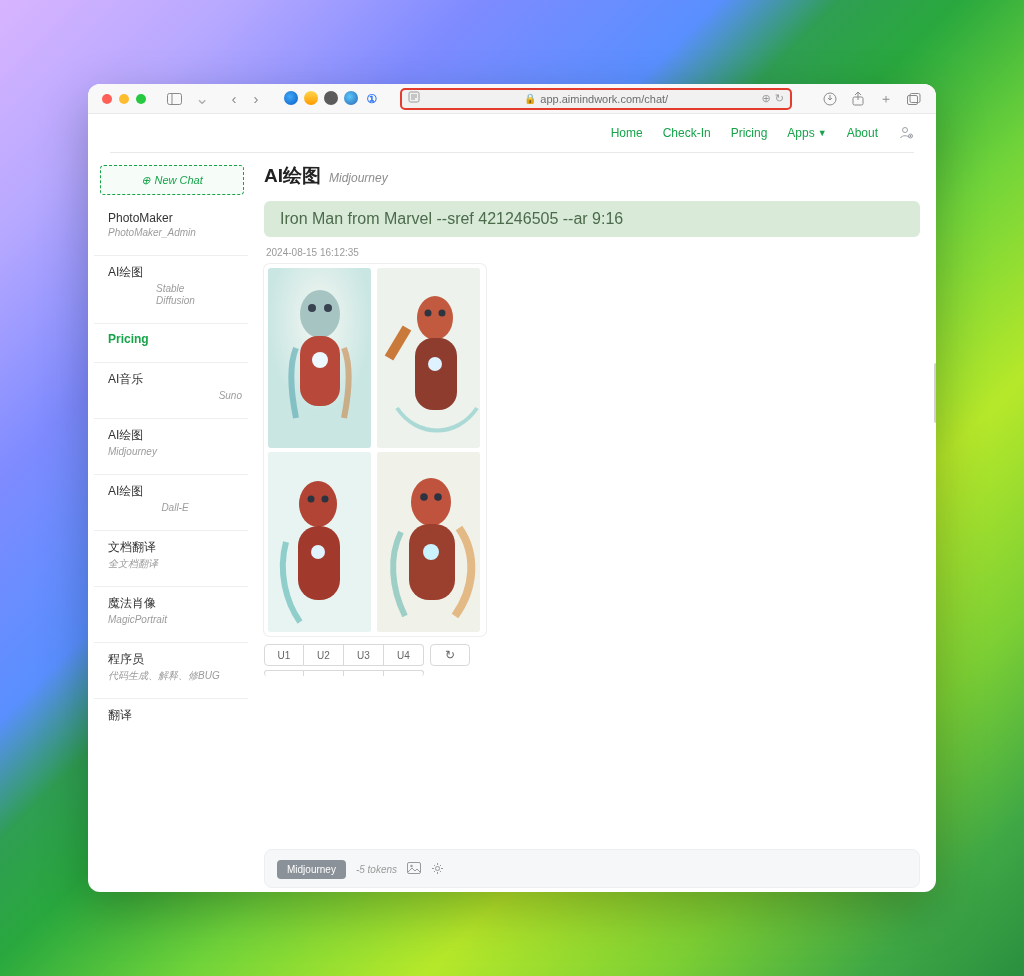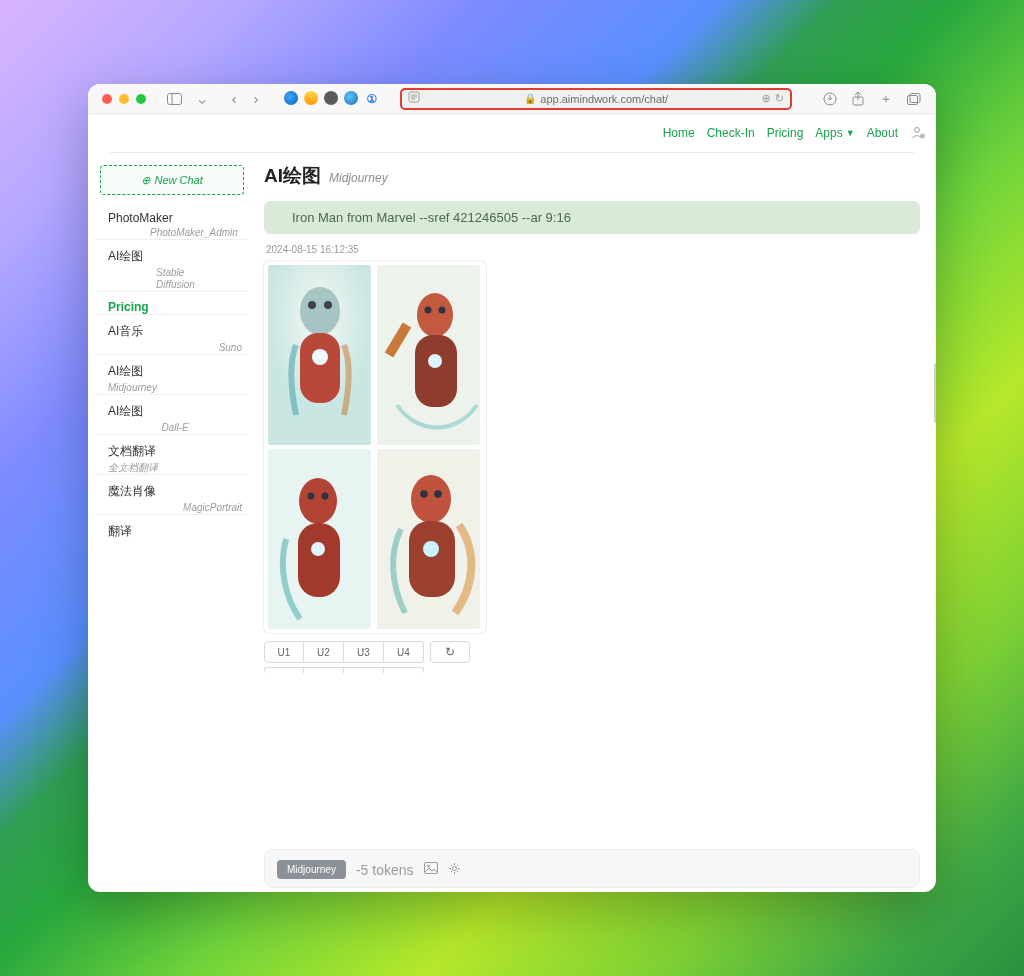--- a/index.html
+++ b/index.html
@@ -56,7 +56,7 @@
   .content{flex:1;display:flex;flex-direction:column;overflow:hidden}
   .topnav{
     height:38px;display:flex;align-items:center;justify-content:flex-end;
-    gap:12px;padding:0 10px;font-size:12px;color:#16a34a;
+    gap:20px;padding:0 22px;font-size:12px;color:#16a34a;
     border-bottom:0;
   }
   .topnav a{color:#16a34a;text-decoration:none;display:flex;align-items:center;gap:3px}

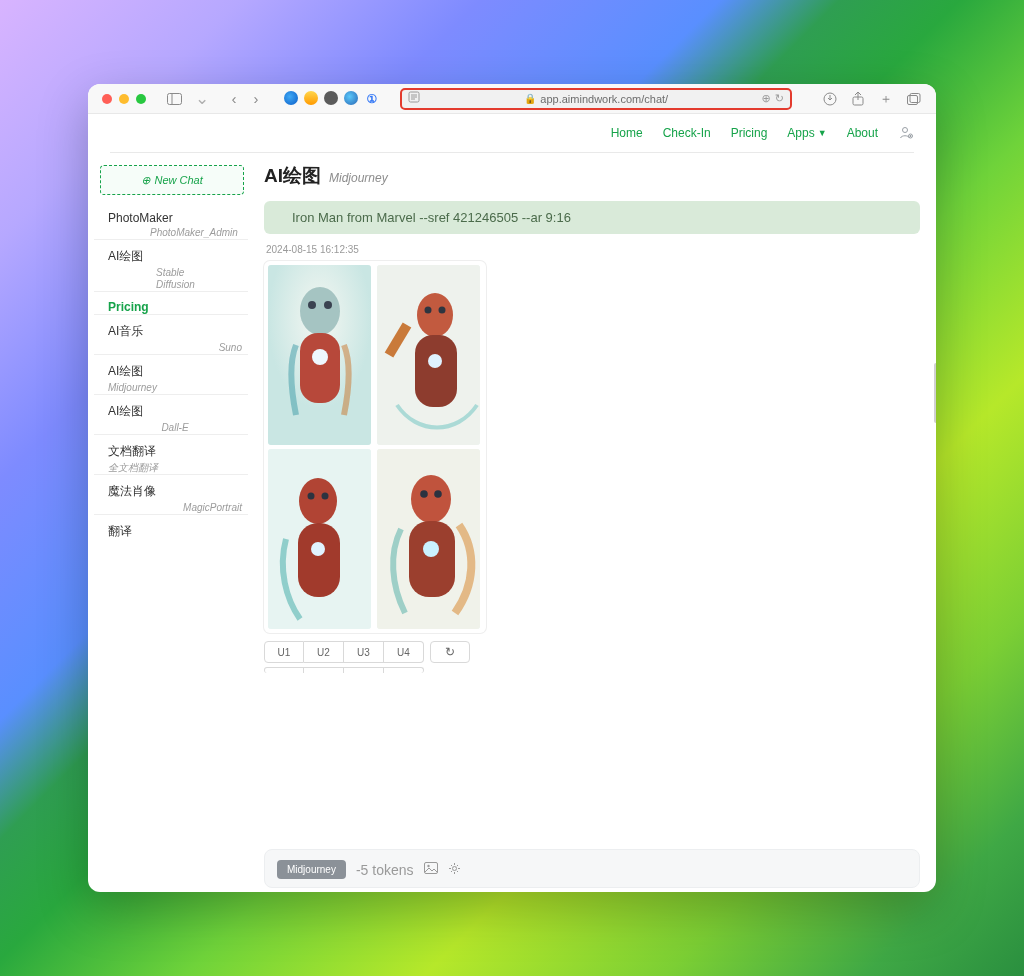--- a/index.html
+++ b/index.html
@@ -73,7 +73,7 @@
     color:#16a34a;font-size:11px;font-style:italic;gap:4px;
     background:#f6fdf9;
   }
-  .side-item{padding:8px 6px 0 14px;border-bottom:1px solid #eee;cursor:pointer}
+  .side-item{padding:8px 6px 16px 14px;border-bottom:1px solid #eee;cursor:pointer}
   .side-item:last-child{border-bottom:none}
   .side-item .t{font-size:12px;color:#333}
   .side-item .s{font-size:10px;color:#9c9c9c;font-style:italic;margin-top:2px;line-height:1.2}

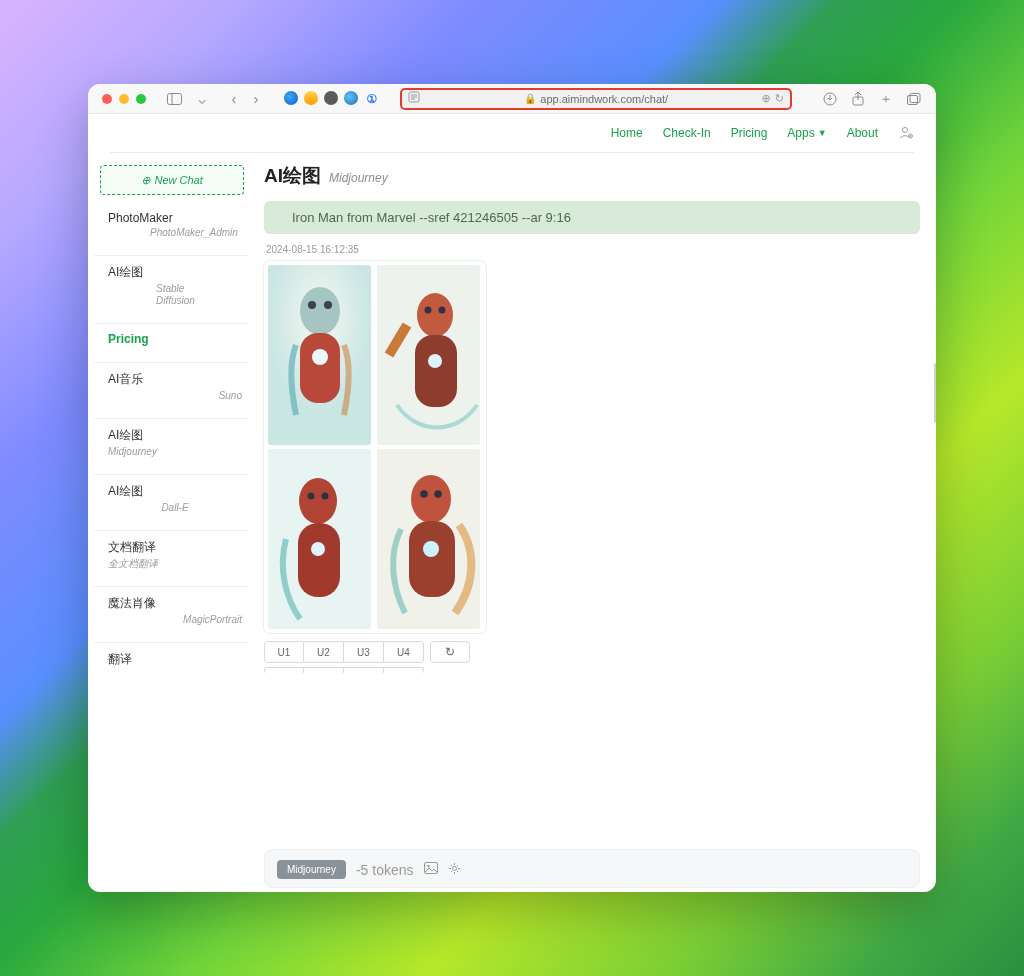--- a/index.html
+++ b/index.html
@@ -85,8 +85,8 @@
   .page-title h1{font-size:19px;font-weight:600;color:#222}
   .page-title .sub{font-size:12px;color:#8d8d8d;font-style:italic}
   .prompt-bar{
-    background:#d9ead9;border-radius:6px;padding:9px 28px;
-    font-size:13px;color:#4b6b4b;margin-bottom:6px;
+    background:#d9ead9;border-radius:6px;padding:9px 16px;
+    font-size:16px;color:#4b6b4b;margin-bottom:6px;
   }
   .timestamp{font-size:10px;color:#9a9a9a;margin:4px 0 6px 2px}
   .gallery{

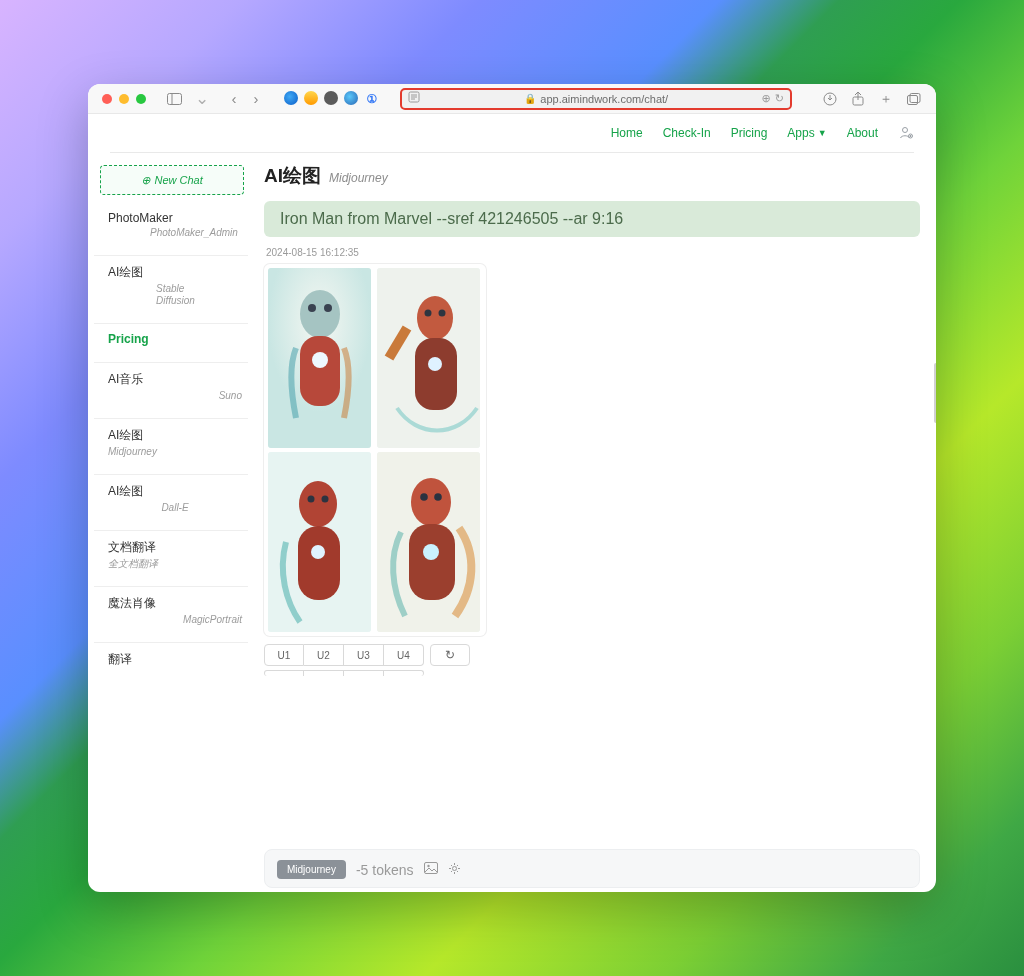--- a/index.html
+++ b/index.html
@@ -227,7 +227,7 @@
         <div id="side-items">
             <div class="side-item">
               <div class="t">PhotoMaker</div>
-              <div class="s" style="white-space: pre-line; margin-left: 42px;">PhotoMaker_Admin</div>
+              <div class="s" style="white-space: pre-line;">PhotoMaker_Admin</div>
             </div>
             <div class="side-item">
               <div class="t">AI绘图</div>

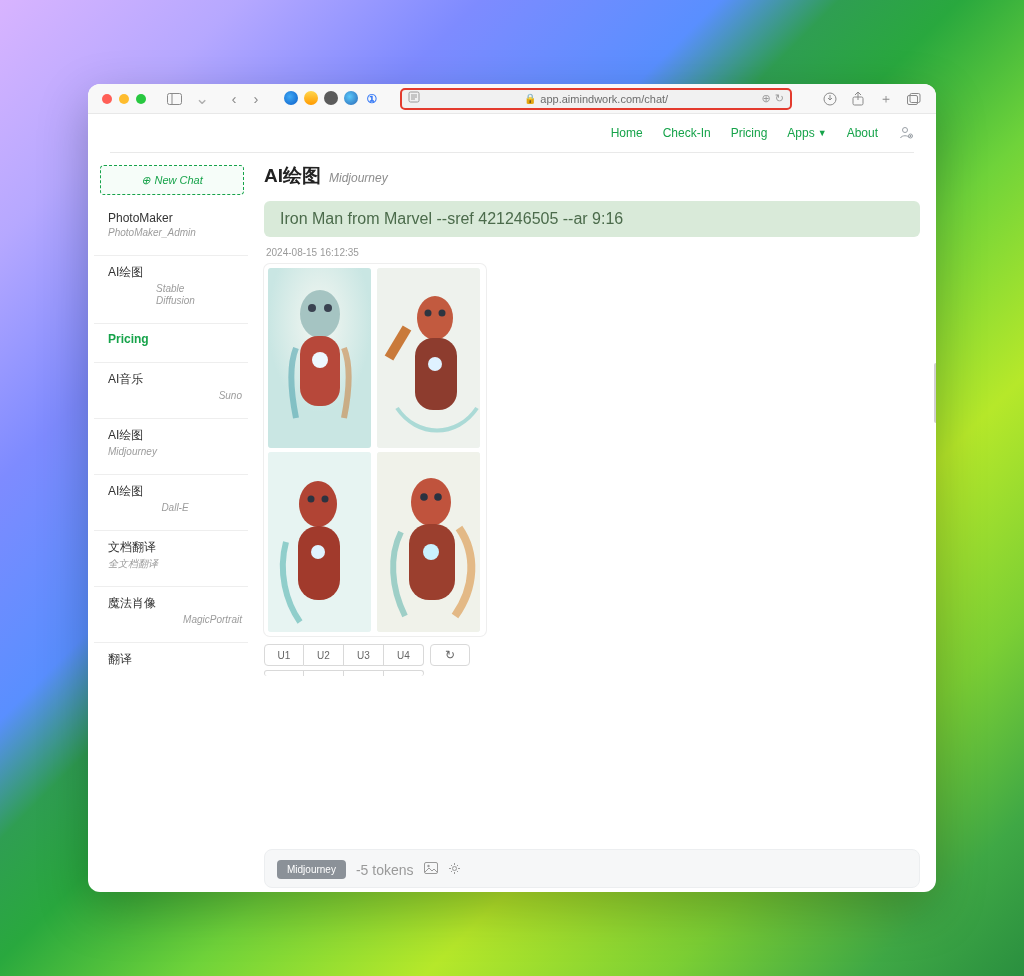--- a/index.html
+++ b/index.html
@@ -255,7 +255,7 @@
             </div>
             <div class="side-item">
               <div class="t">魔法肖像</div>
-              <div class="s" style="white-space: pre-line; text-align: right;">MagicPortrait</div>
+              <div class="s" style="white-space: pre-line;">MagicPortrait</div>
             </div>
             <div class="side-item">
               <div class="t">翻译</div>

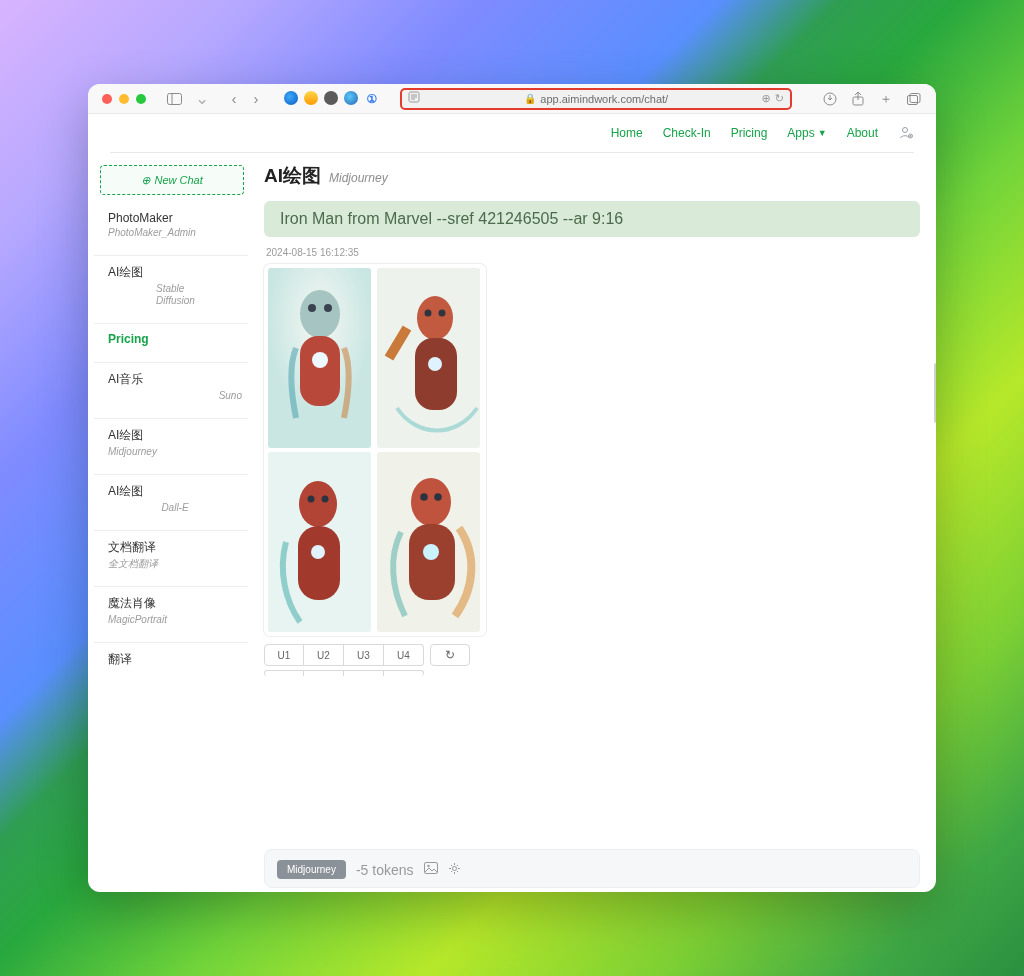--- a/index.html
+++ b/index.html
@@ -258,6 +258,10 @@
               <div class="s" style="white-space: pre-line;">MagicPortrait</div>
             </div>
             <div class="side-item">
+              <div class="t">程序员</div>
+              <div class="s" style="white-space: pre-line;">代码生成、解释、修BUG</div>
+            </div>
+            <div class="side-item">
               <div class="t">翻译</div>
             </div>
           </div>

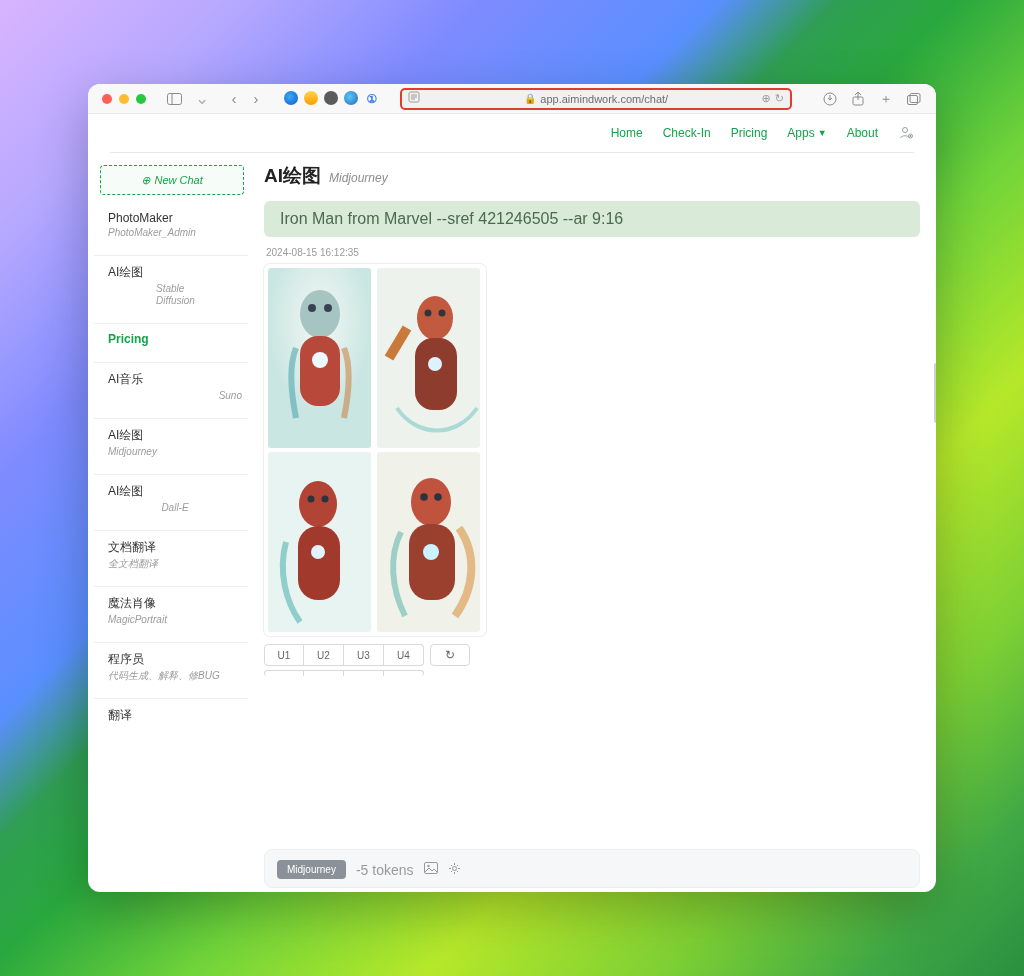--- a/index.html
+++ b/index.html
@@ -117,7 +117,7 @@
   }
   .comp-head{display:flex;align-items:center;gap:10px}
   .pill{background:#8b9198;color:#fff;font-size:10px;padding:4px 10px;border-radius:4px}
-  .tokens{font-size:14px;color:#9a9a9a;}
+  .tokens{font-size:10px;color:#9a9a9a;font-style:italic}
   .comp-icon{color:#9a9a9a;font-size:12px}
   .comp-body{position:relative}
   .comp-input{

